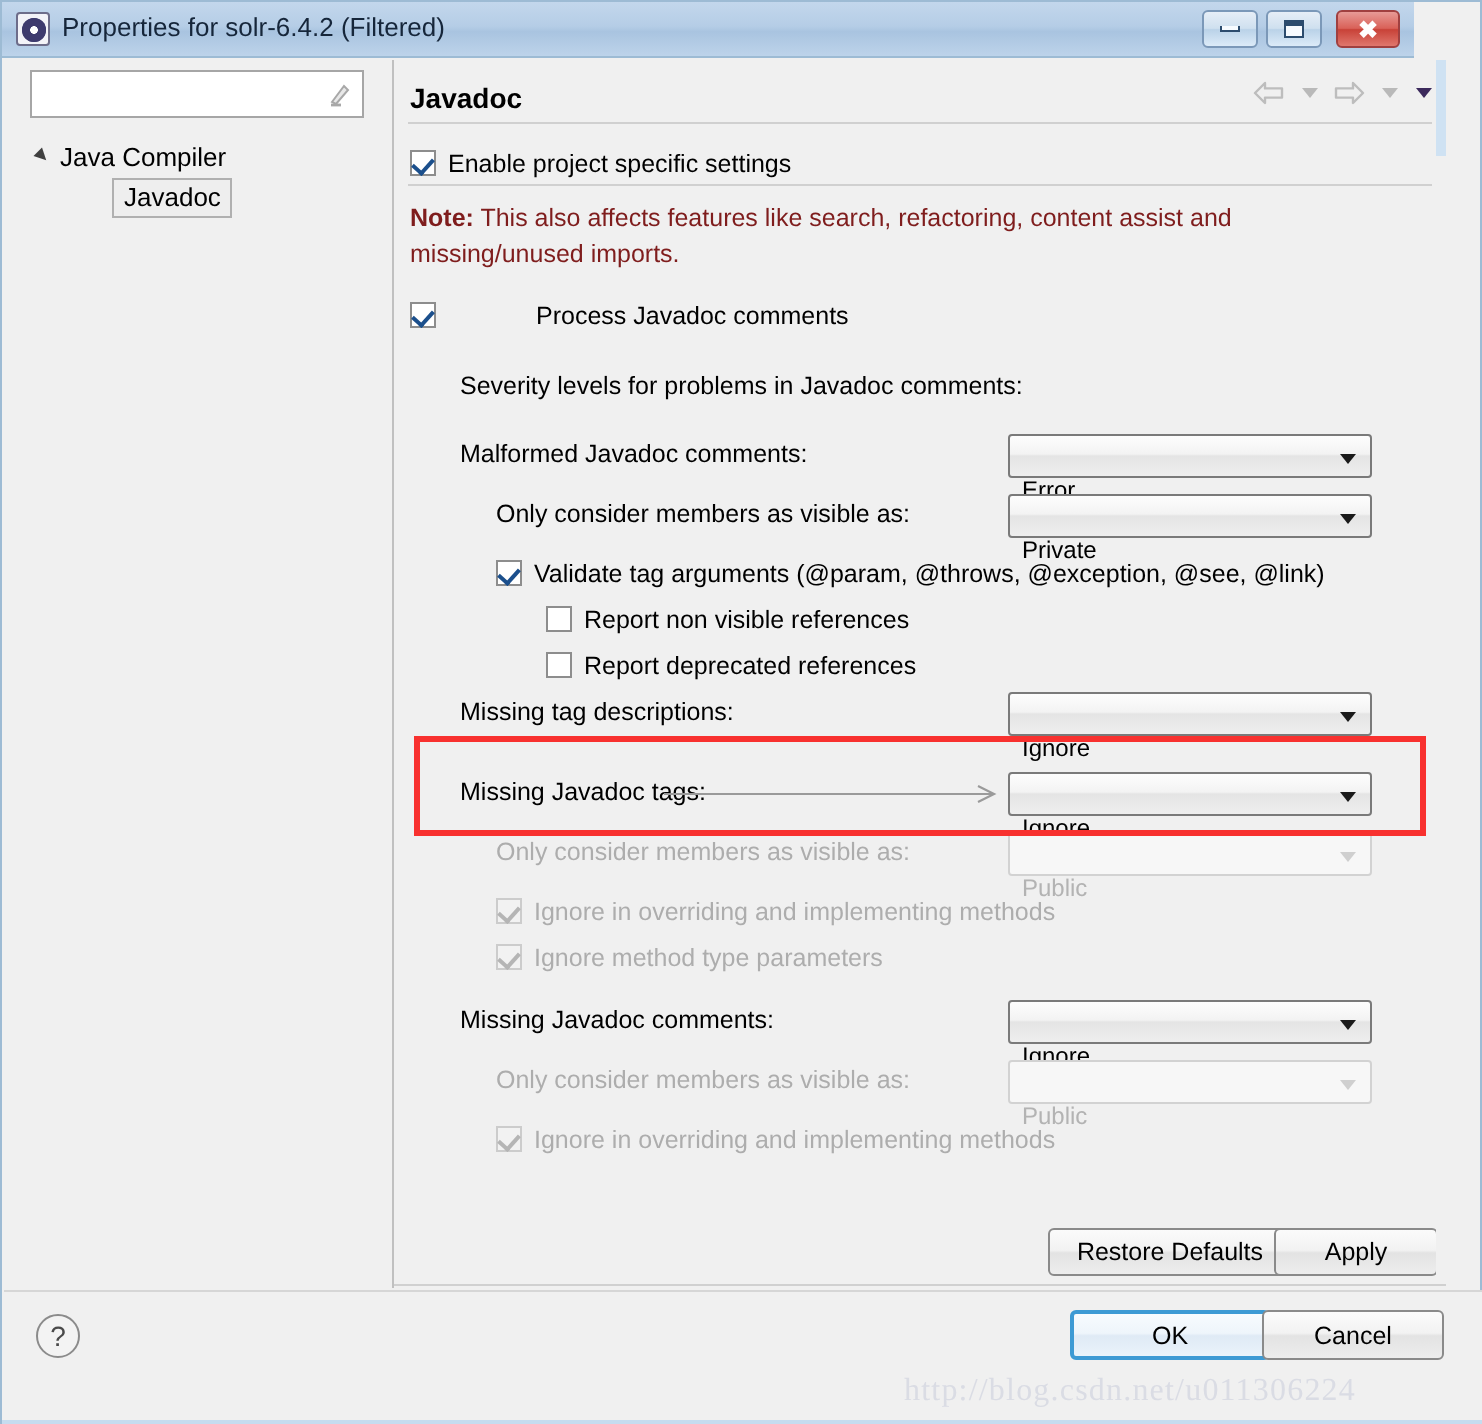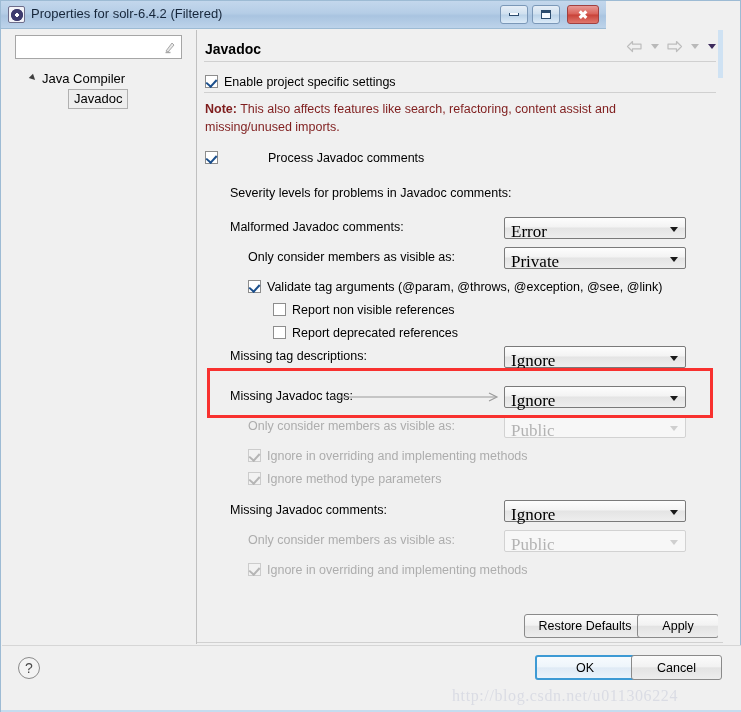--- a/index.html
+++ b/index.html
@@ -23,7 +23,7 @@
   #titlebar {
     position: absolute;
     left: 0; top: 0;
-    width: 605px; height: 28px;
+    width: 706px; height: 28px;
     background: linear-gradient(to bottom, #c3d7ec 0%, #b5cde6 45%, #a9c4e0 55%, #bdd3ea 100%);
     border-bottom: 1px solid #9dbbd4;
   }

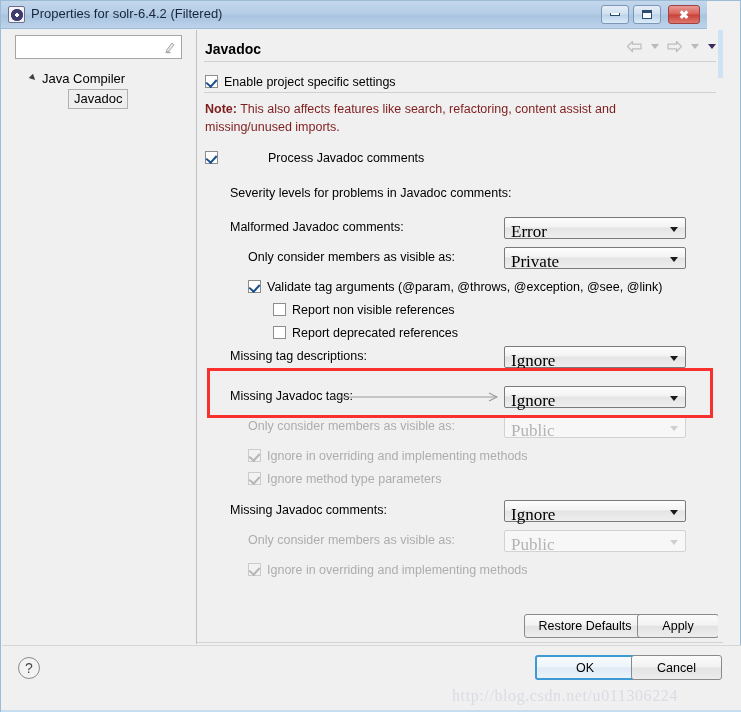--- a/index.html
+++ b/index.html
@@ -92,7 +92,7 @@
   }
   #filter-clear svg { display: block; }
 
-  #tree { position: absolute; left: 26px; top: 38px; width: 175px; }
+  #tree { position: absolute; left: 14px; top: 38px; width: 175px; }
   .tree-row { position: relative; height: 20px; display: flex; align-items: center; }
   .tree-arrow {
     width: 12px; height: 12px;

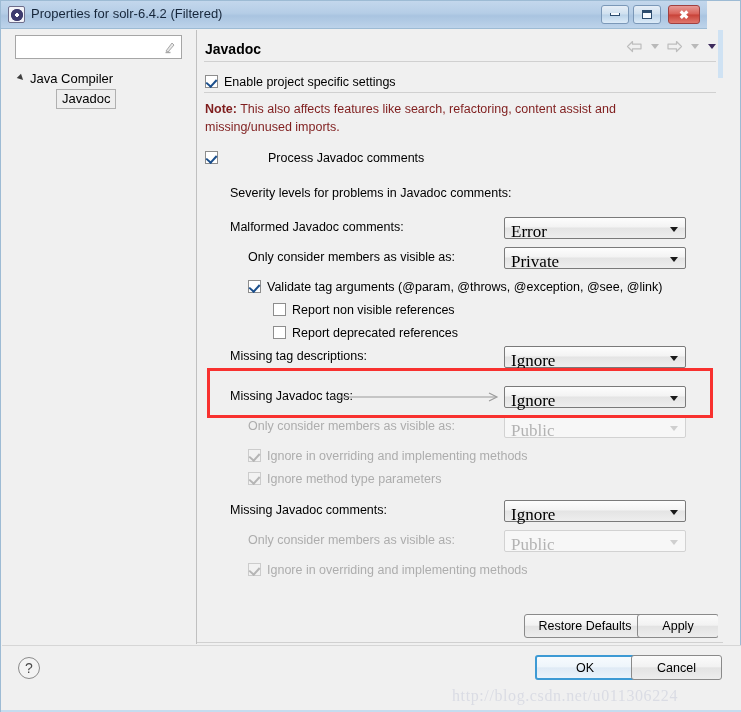--- a/index.html
+++ b/index.html
@@ -203,8 +203,8 @@
     background: linear-gradient(to bottom, #fdfdfd 0%, #f3f3f3 45%, #e4e4e4 50%, #eeeeee 100%);
   }
   .combo .val {
-    position: absolute; left: 6px; top: 4px;
-    font-size: 17px; color: #000; font-family: Liberation Serif, serif;
+    position: absolute; left: 6px; top: 20px;
+    font-size: 12px; color: #000;
   }
   .combo .arrow {
     position: absolute; right: 7px; top: 9px;

